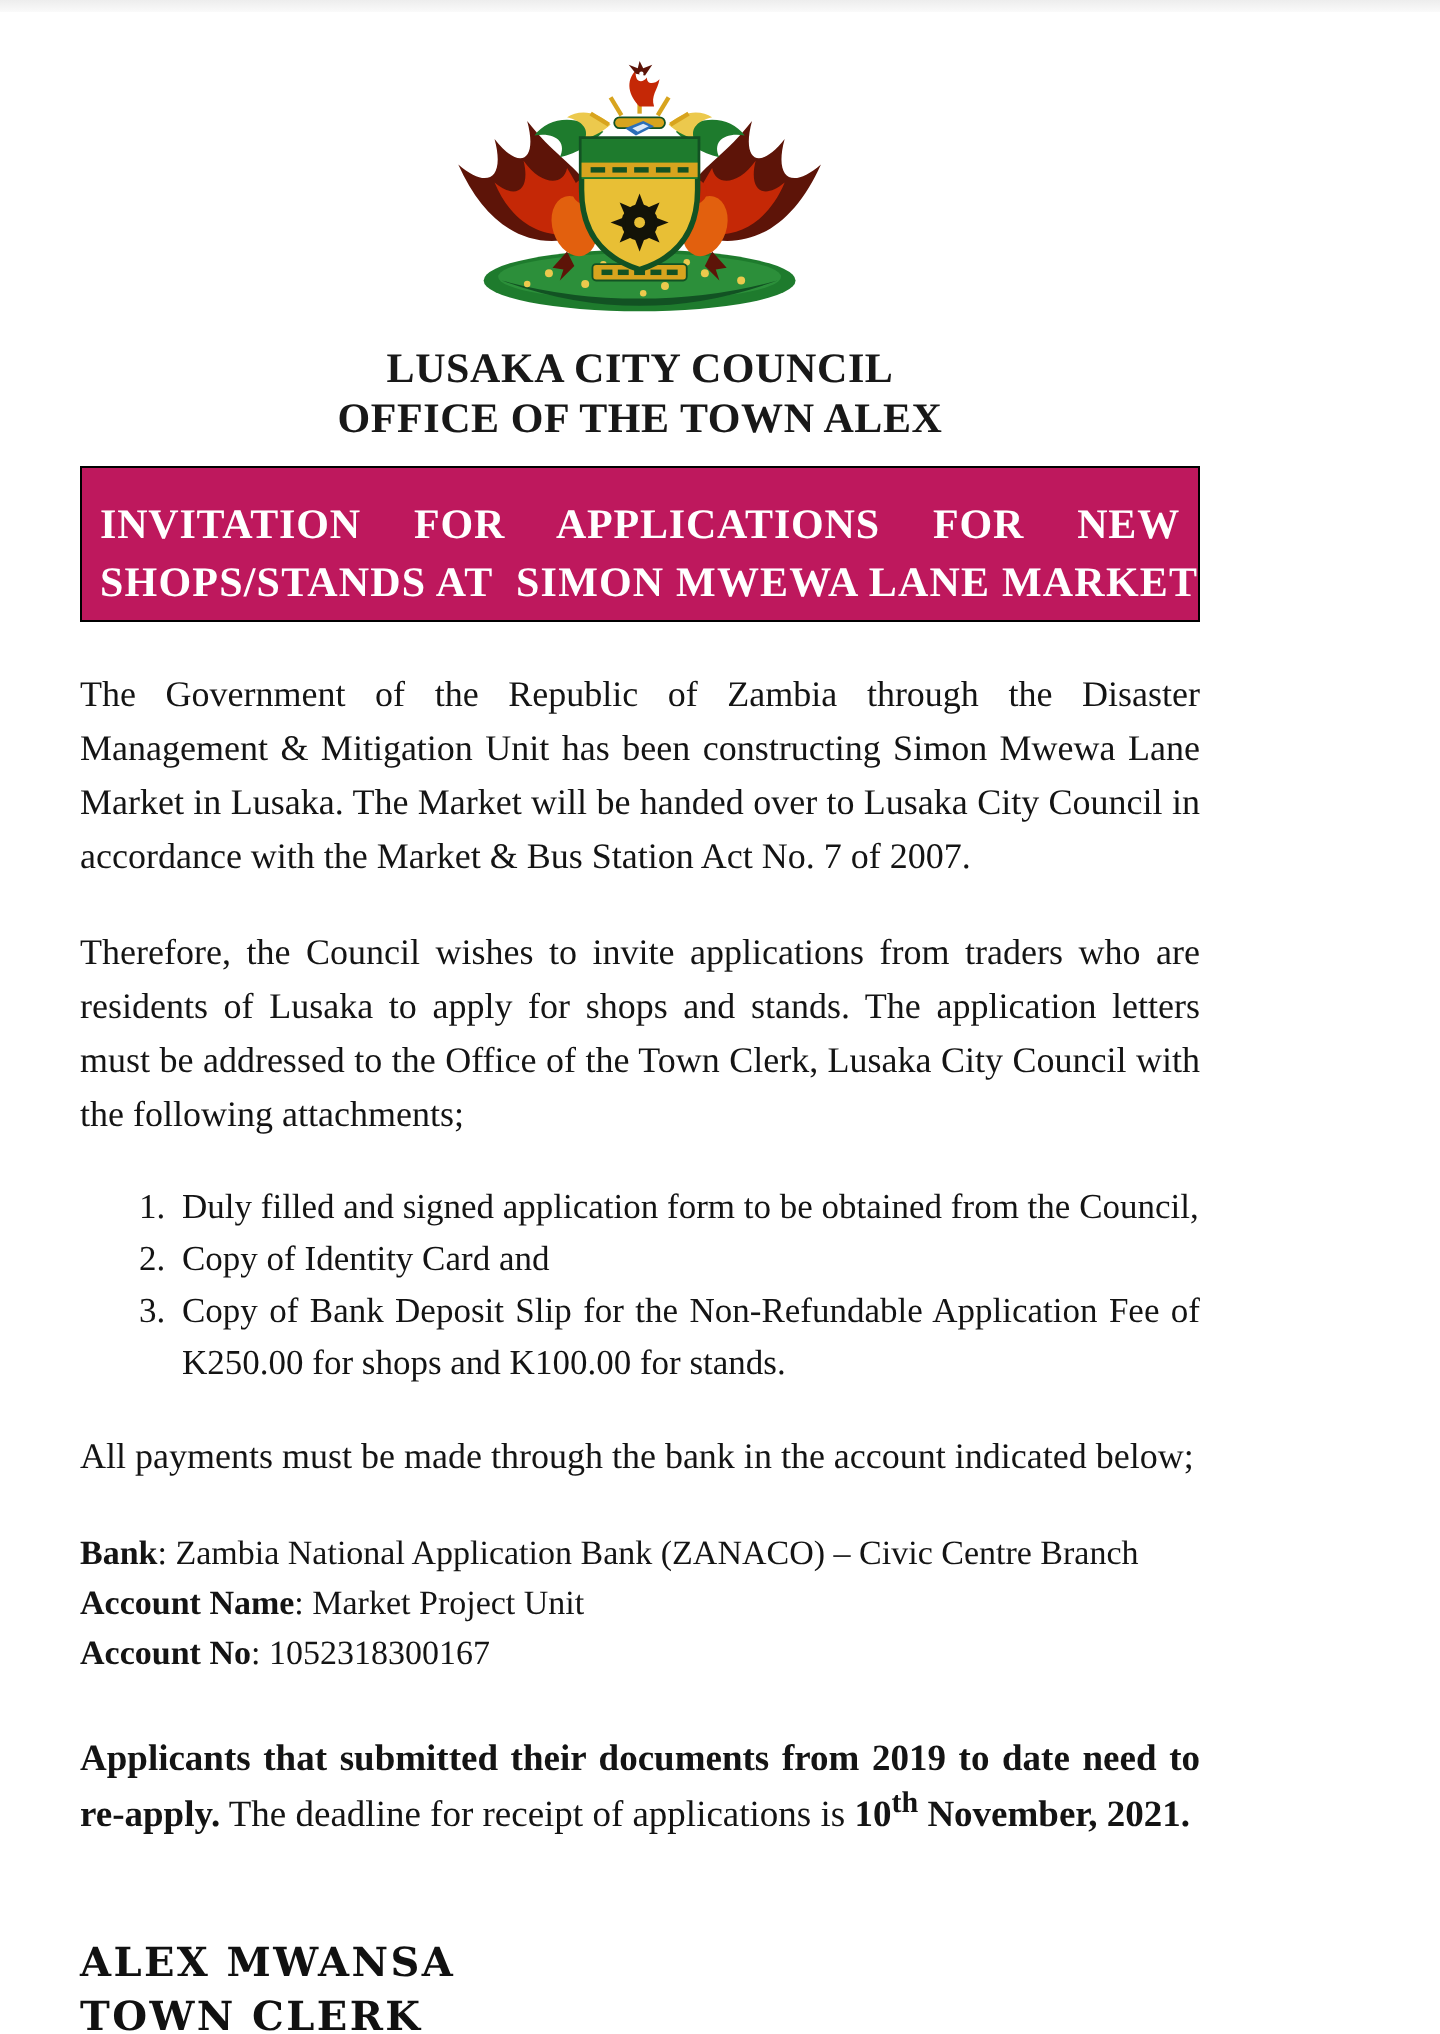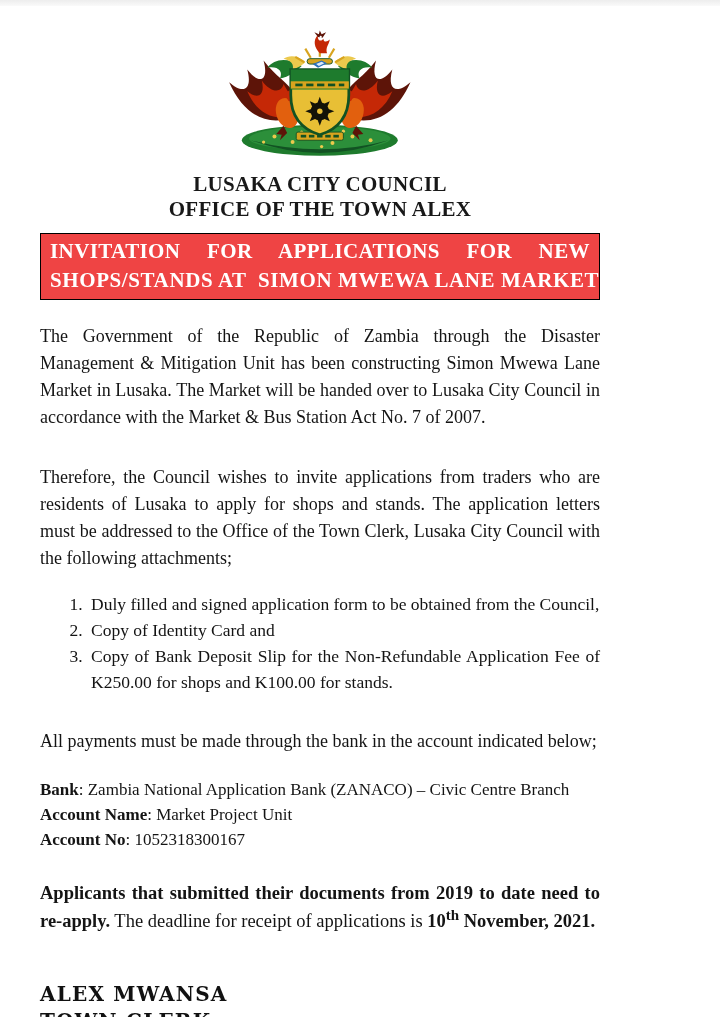--- a/index.html
+++ b/index.html
@@ -37,12 +37,12 @@
   }
   .banner {
     margin-top: 11px;
-    background: #ef4444;
+    background: #be185d;
     color: #ffffff;
     font-weight: bold;
     font-size: 21px;
     line-height: 29px;
-    padding: 3px 9px 4px 9px;
+    padding: 14px 9px 4px 9px;
     border: 1px solid #000;
   }
   .banner .l1 { text-align: justify; text-align-last: justify; letter-spacing: 0.4px; }

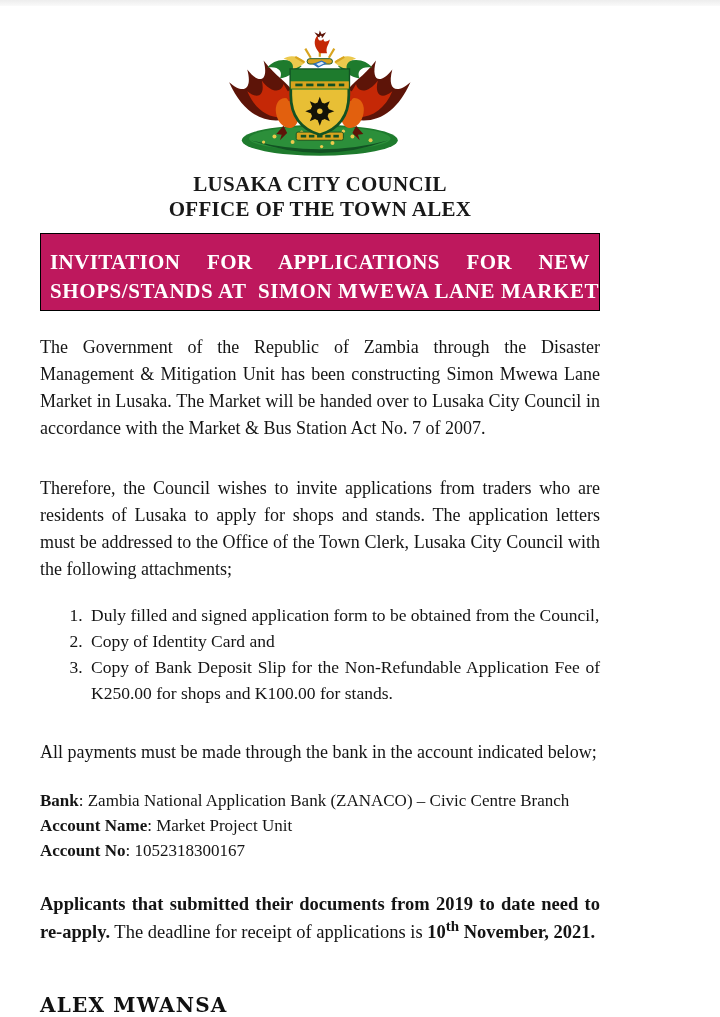--- a/index.html
+++ b/index.html
@@ -53,7 +53,7 @@
     text-align: justify;
     color: #141414;
   }
-  p.para { margin-top: 33px; }
+  p.para { margin-top: 21px; }
   p.para.first { margin-top: 23px; }
   ol.attachments {
     margin-top: 19px;

